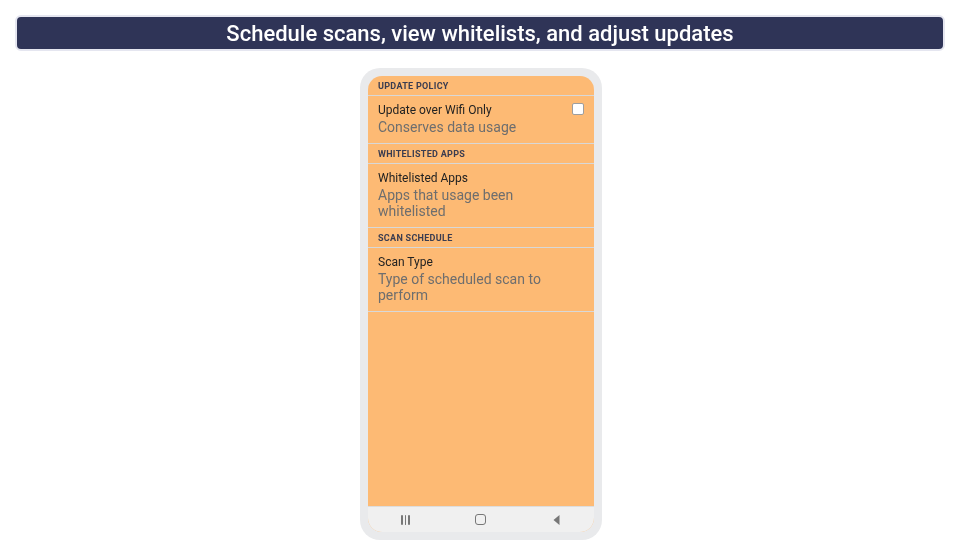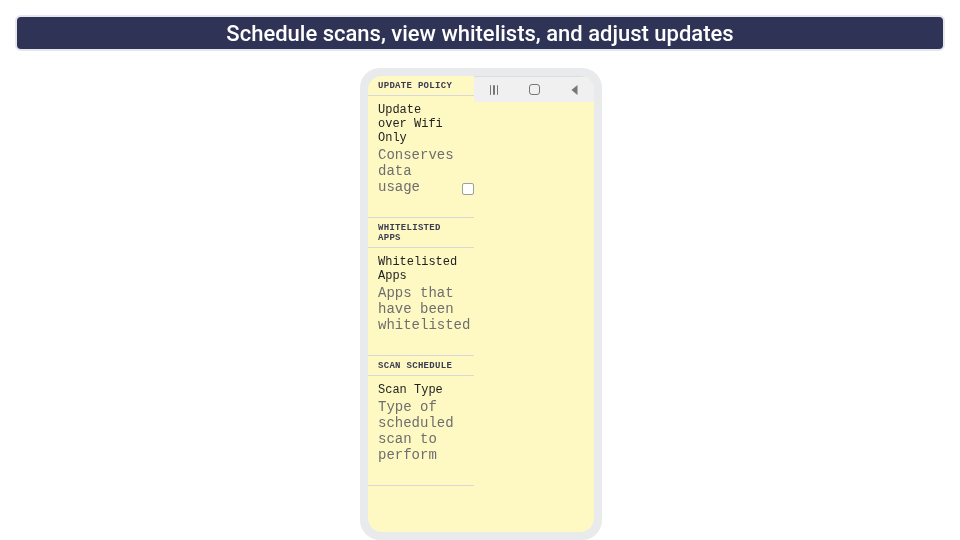--- a/index.html
+++ b/index.html
@@ -40,13 +40,12 @@
     .screen {
       width: 100%;
       height: 100%;
-      background: #fef9c3;
+      background: #fdba74;
       border-radius: 14px;
       position: relative;
       overflow: hidden;
       display: flex;
-      flex-direction: row;
-      font-family: Liberation Mono, monospace;
+      flex-direction: column;
     }
     .content {
       flex: 1;

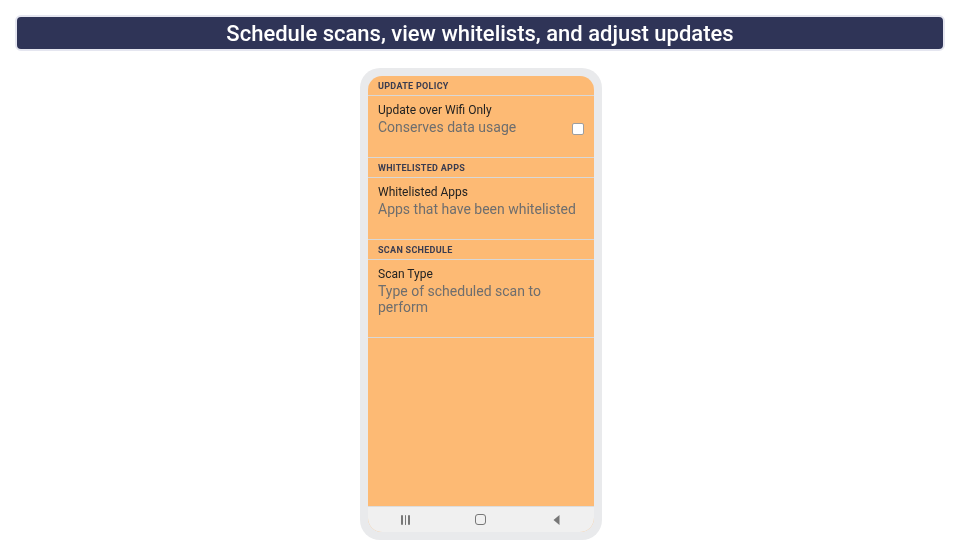--- a/index.html
+++ b/index.html
@@ -60,10 +60,10 @@
       border-bottom: 1px solid #d8d8d8;
     }
     .row {
-      padding: 7px 10px 22px 10px;
+      padding: 7px 10px 8px 10px;
       border-bottom: 1px solid #d8d8d8;
       display: flex;
-      align-items: flex-end;
+      align-items: flex-start;
       justify-content: space-between;
     }
     .row-text {

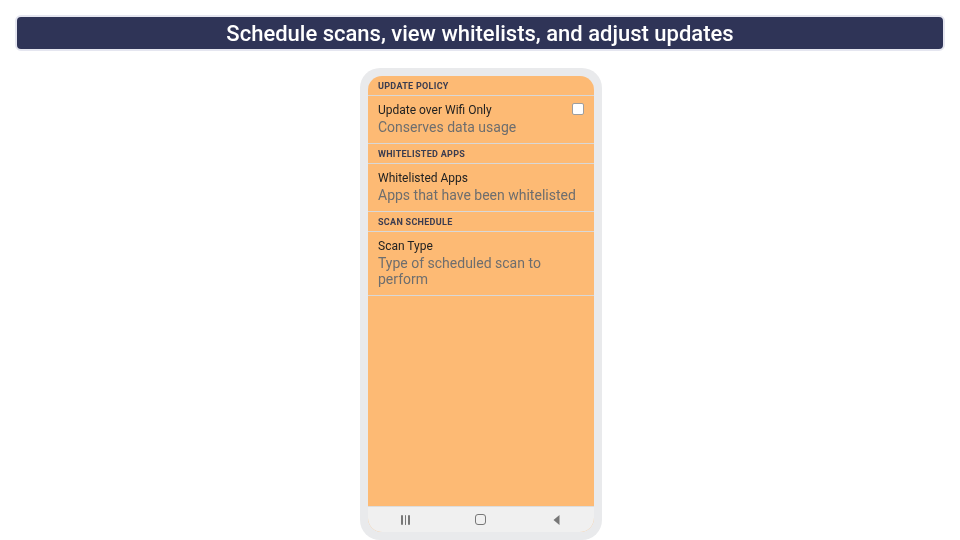--- a/index.html
+++ b/index.html
@@ -154,7 +154,7 @@
       <div class="row">
         <div class="row-text">
           <div class="row-title">Whitelisted Apps</div>
-          <div class="row-sub">Apps that have been whitelisted</div>
+          <div class="row-sub">Apps that usage been whitelisted</div>
         </div>
       </div>
 

